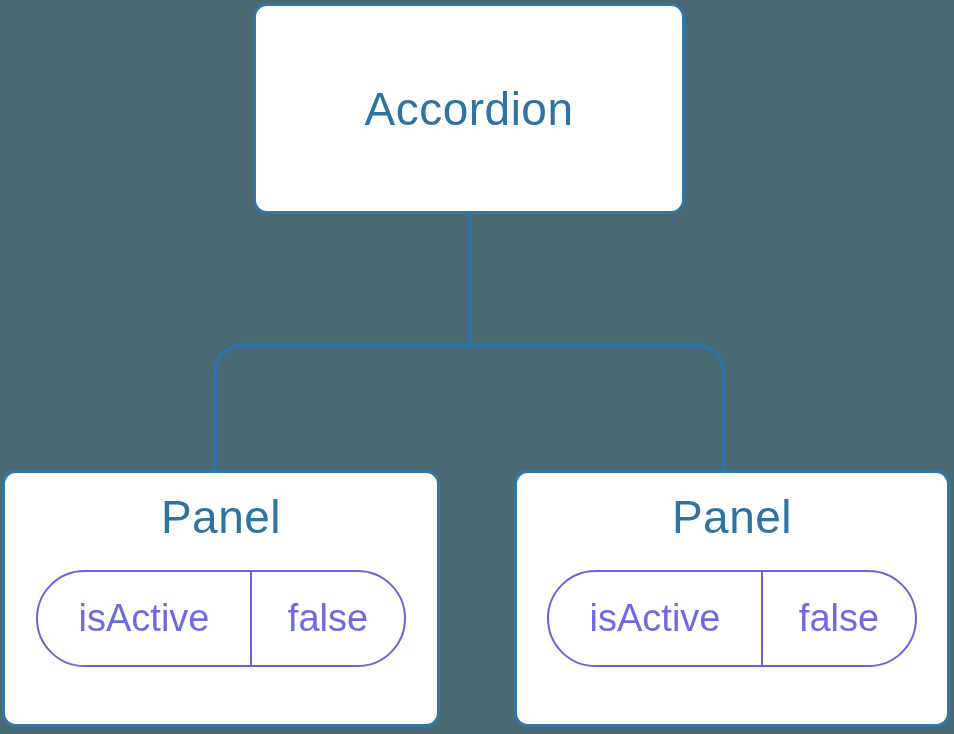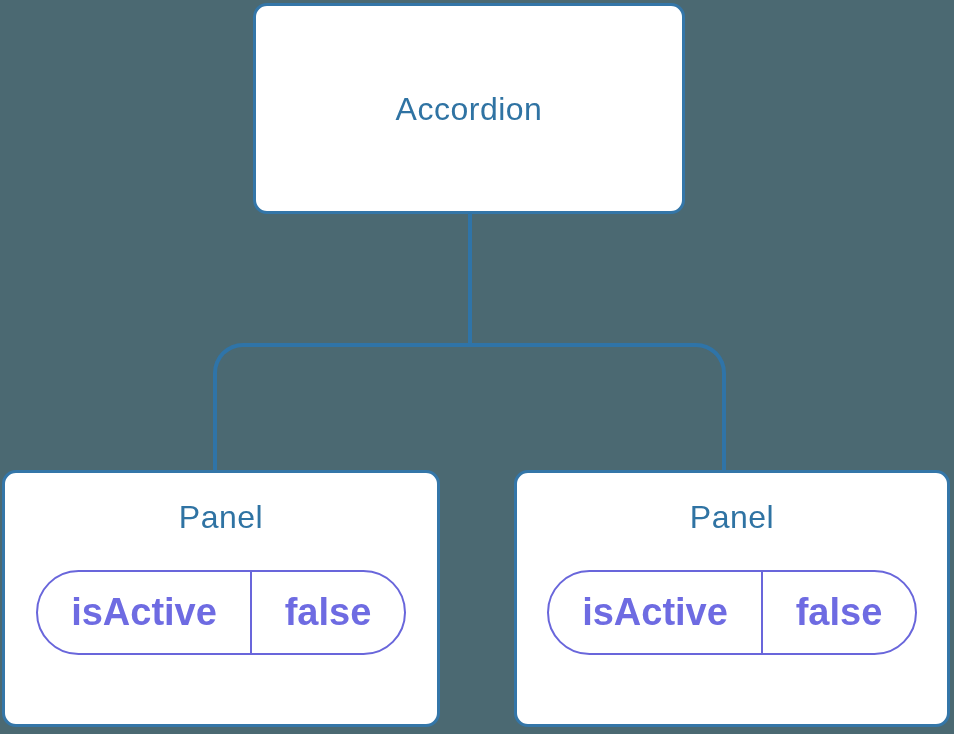--- a/index.html
+++ b/index.html
@@ -27,7 +27,7 @@
     justify-content: center;
   }
   .node-label {
-    font-size: 32px;
+    font-size: 46px;
     font-weight: 500;
     color: var(--node-text, #2F73A3);
     letter-spacing: 0.5px;

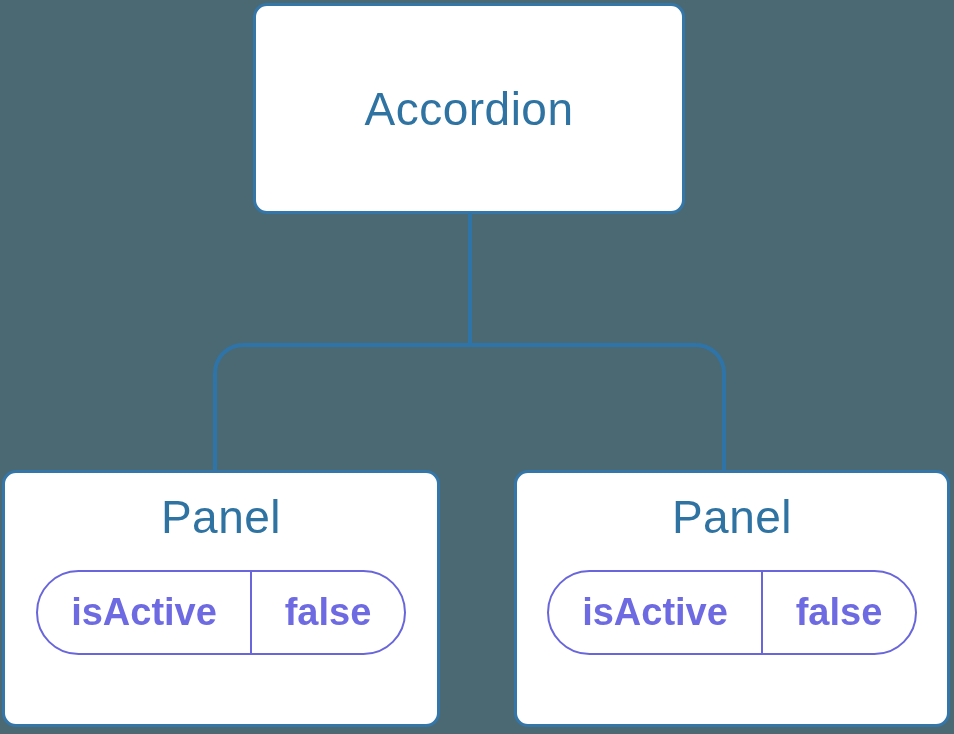--- a/index.html
+++ b/index.html
@@ -61,12 +61,11 @@
   .state-pill {
     margin-top: 31px;
     display: flex;
-    height: 85px;
+    height: 97px;
     box-sizing: border-box;
     background: #ffffff;
     border: 2px solid var(--pill-border, #6966DB);
     border-radius: 49px;
-    font-weight: bold;
   }
   .pill-cell {
     display: flex;

